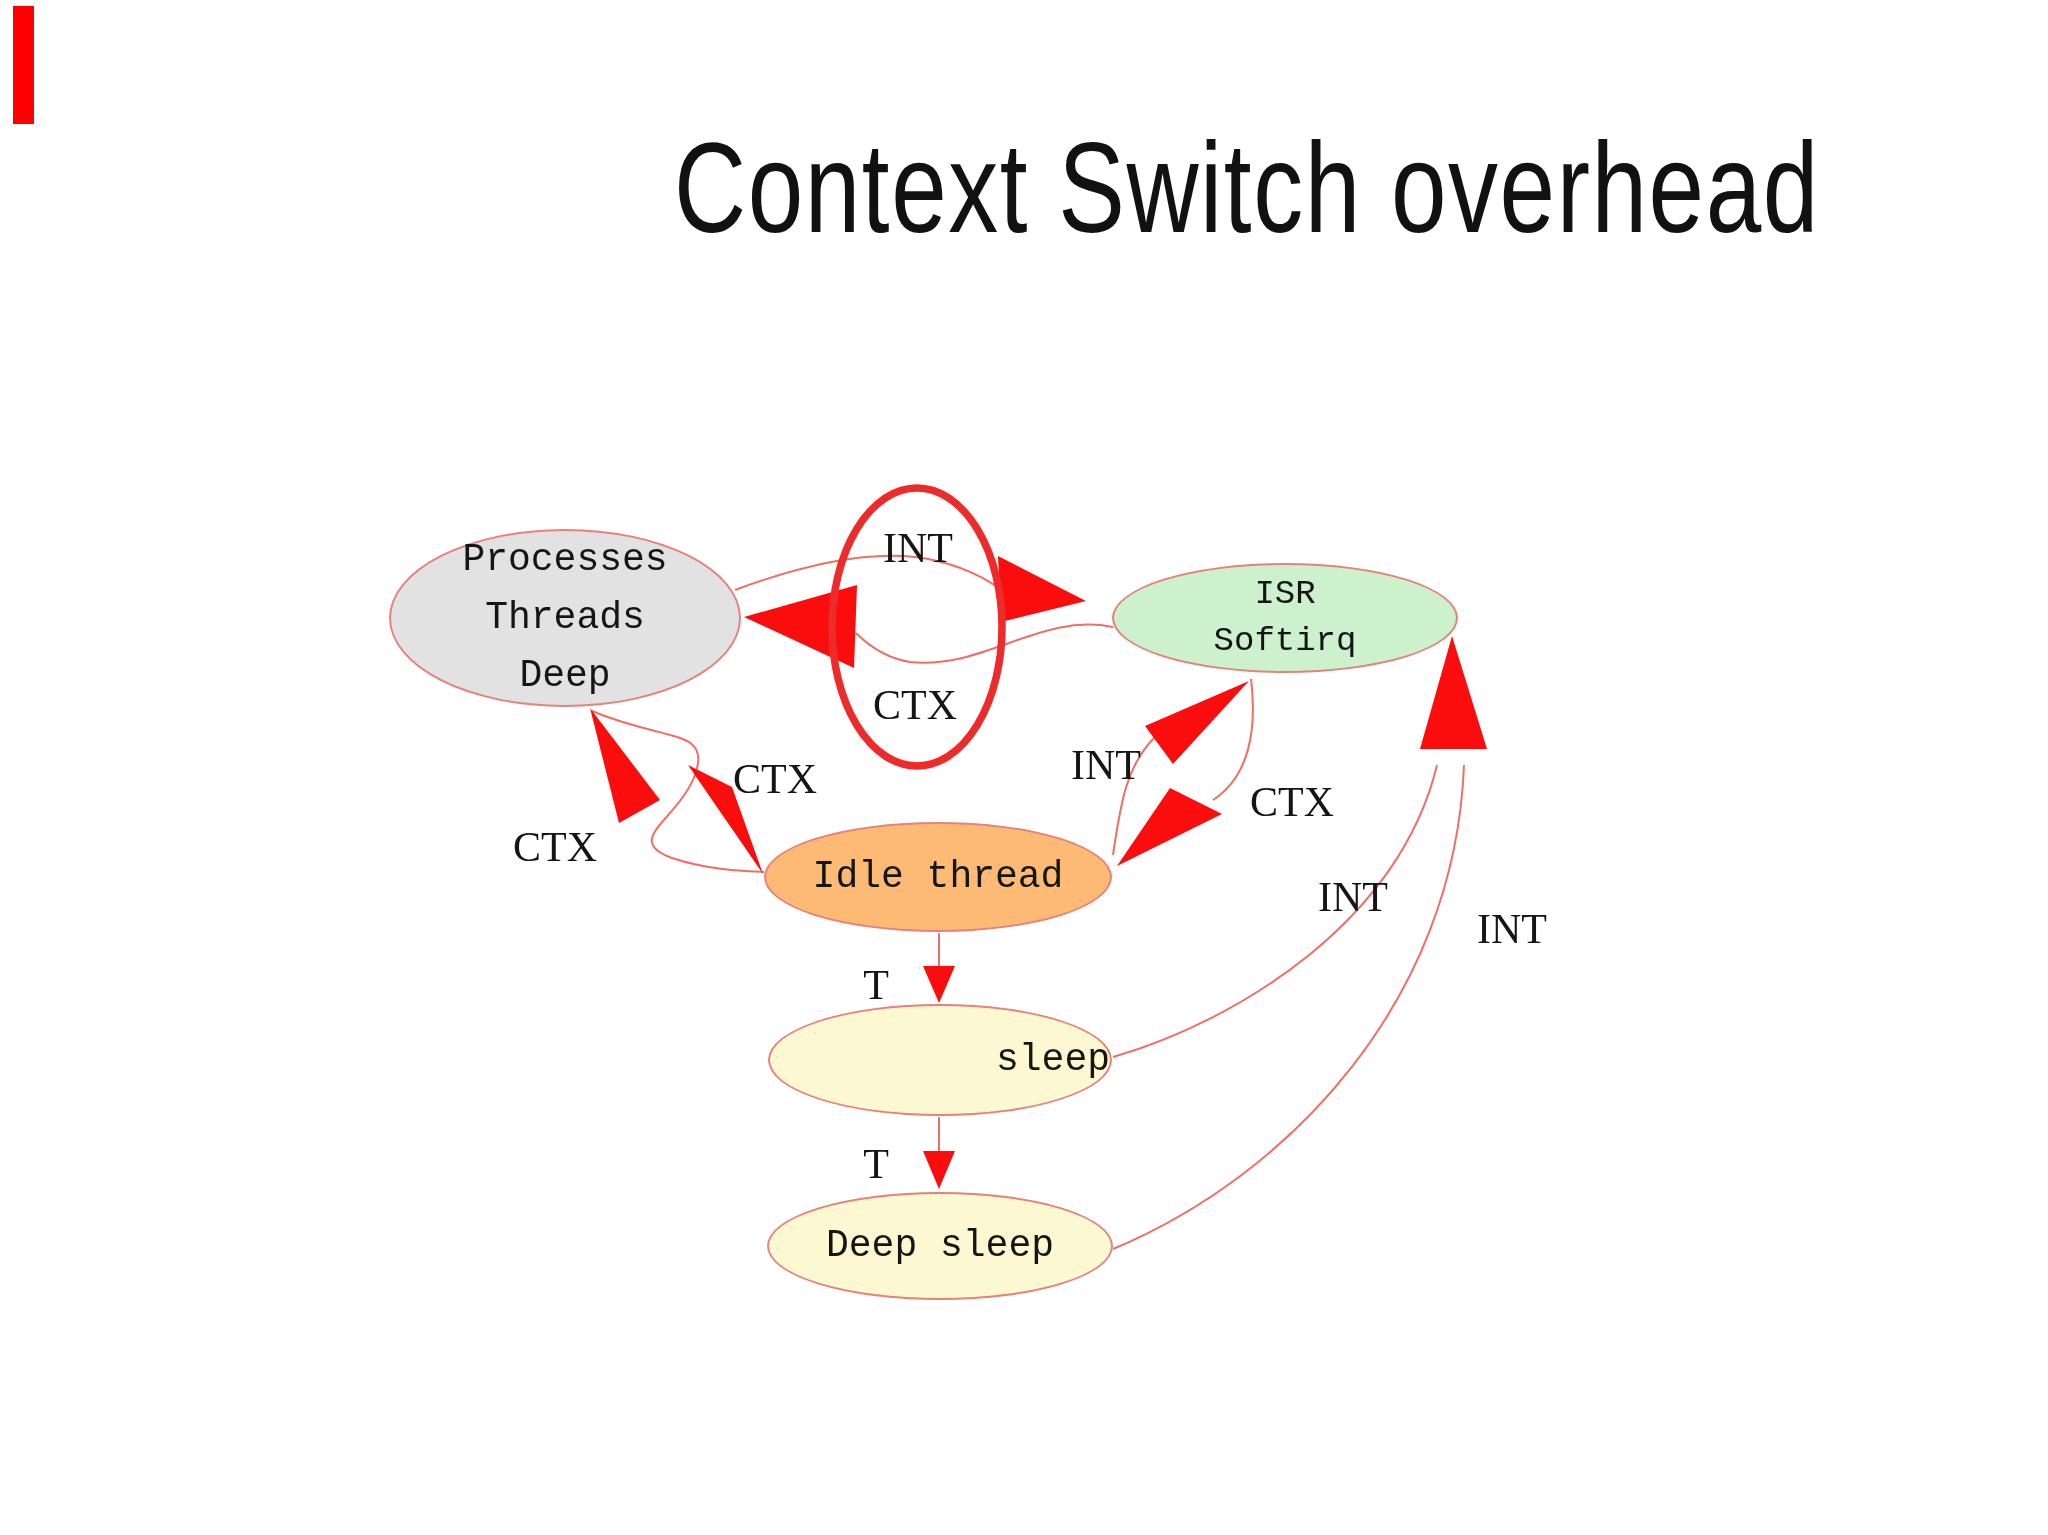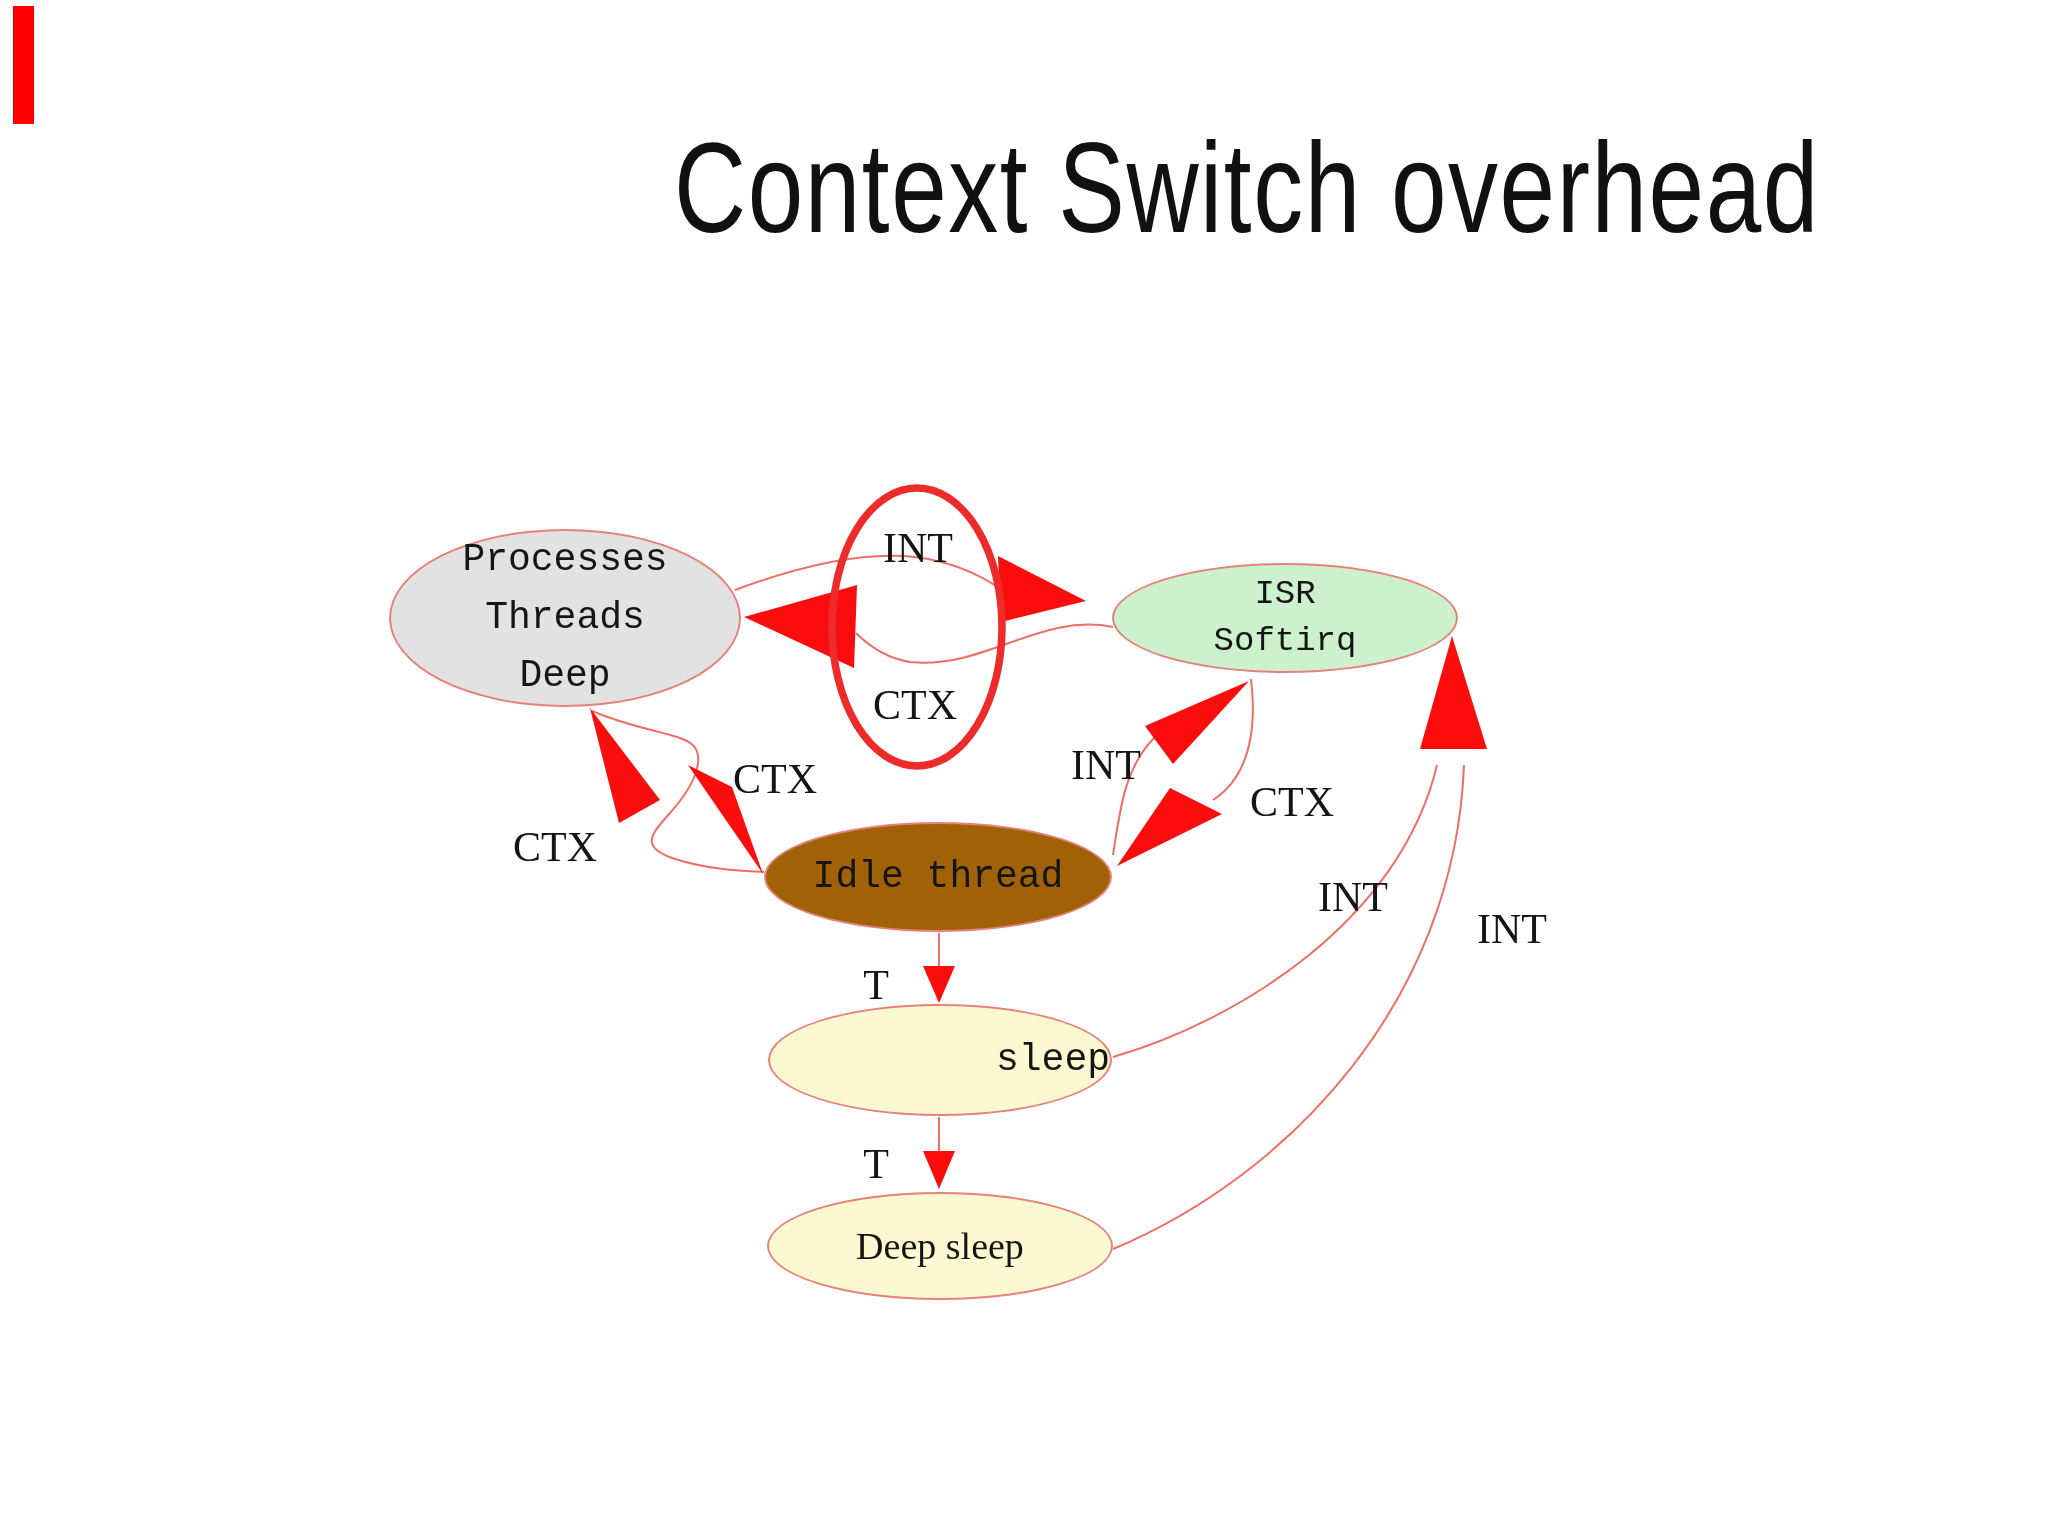--- a/index.html
+++ b/index.html
@@ -15,7 +15,7 @@
   .node span{display:block;white-space:nowrap;}
   .node-processes{left:389px;top:529px;width:352px;height:178px;background:#e2e2e2;font-size:38px;line-height:50px;gap:8px;}
   .node-isr{left:1112px;top:563px;width:346px;height:110px;background:#cdf1cd;font-size:34px;line-height:47px;}
-  .node-idle{left:764px;top:822px;width:348px;height:110px;background:#a16207;font-size:38px;line-height:46px;}
+  .node-idle{left:764px;top:822px;width:348px;height:110px;background:#fdba74;font-size:38px;line-height:46px;}
   .node-sleep{left:768px;top:1004px;width:344px;height:112px;background:#fbf8d2;font-size:38px;line-height:46px;align-items:flex-end;}
   .node-deep{left:767px;top:1192px;width:346px;height:108px;background:#fbf8d2;font-size:38px;line-height:46px;font-family:Liberation Serif, serif;}
   .edge-label{position:absolute;transform:translate(-50%,-50%);z-index:3;color:#151515;

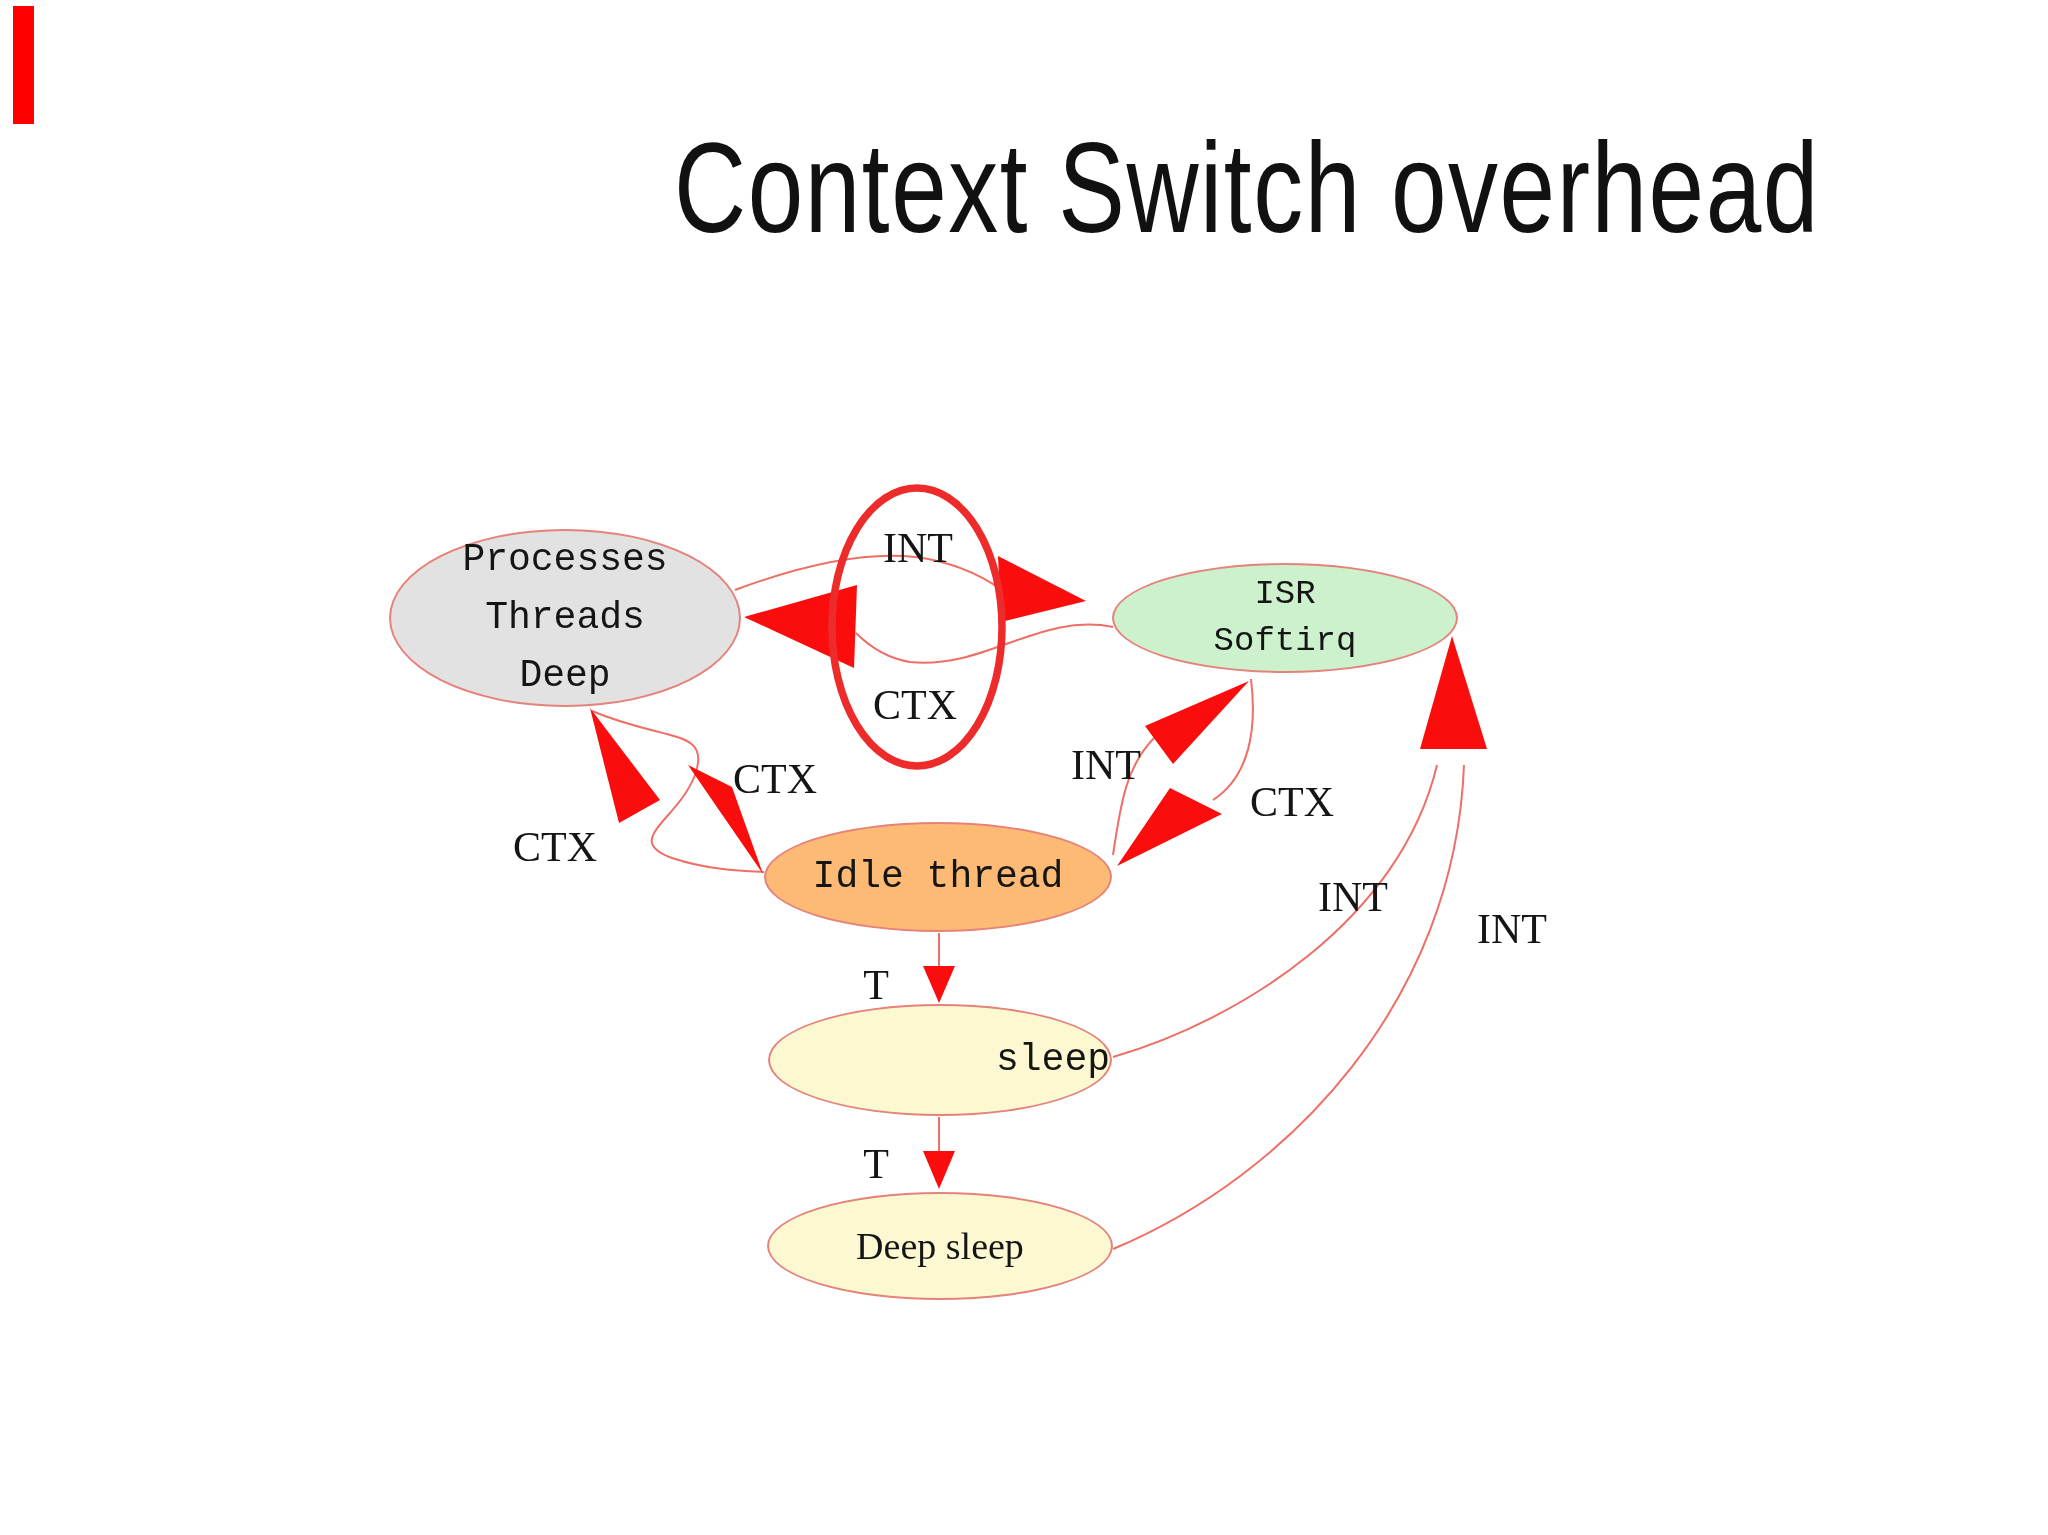--- a/index.html
+++ b/index.html
@@ -17,7 +17,7 @@
   .node-isr{left:1112px;top:563px;width:346px;height:110px;background:#cdf1cd;font-size:34px;line-height:47px;}
   .node-idle{left:764px;top:822px;width:348px;height:110px;background:#fdba74;font-size:38px;line-height:46px;}
   .node-sleep{left:768px;top:1004px;width:344px;height:112px;background:#fbf8d2;font-size:38px;line-height:46px;align-items:flex-end;}
-  .node-deep{left:767px;top:1192px;width:346px;height:108px;background:#fbf8d2;font-size:38px;line-height:46px;font-family:Liberation Serif, serif;}
+  .node-deep{left:767px;top:1192px;width:346px;height:108px;background:#fbf8d2;font-size:38px;line-height:46px;}
   .edge-label{position:absolute;transform:translate(-50%,-50%);z-index:3;color:#151515;
               font-family:"Liberation Serif","DejaVu Serif",serif;font-size:42px;white-space:nowrap;margin-top:7px;}
   svg.wires{position:absolute;left:0;top:0;z-index:2;pointer-events:none;}

